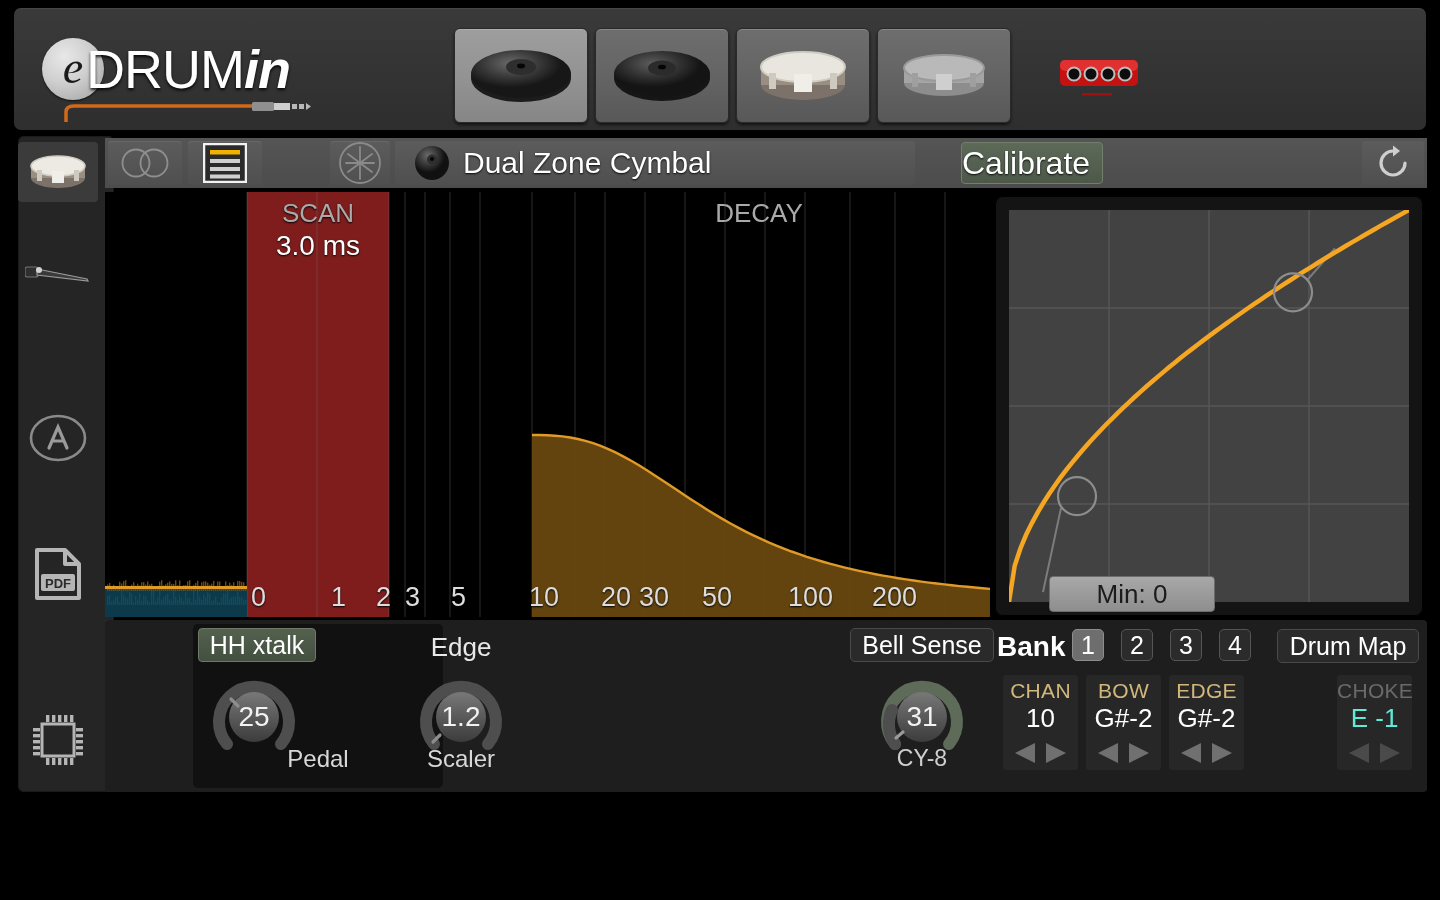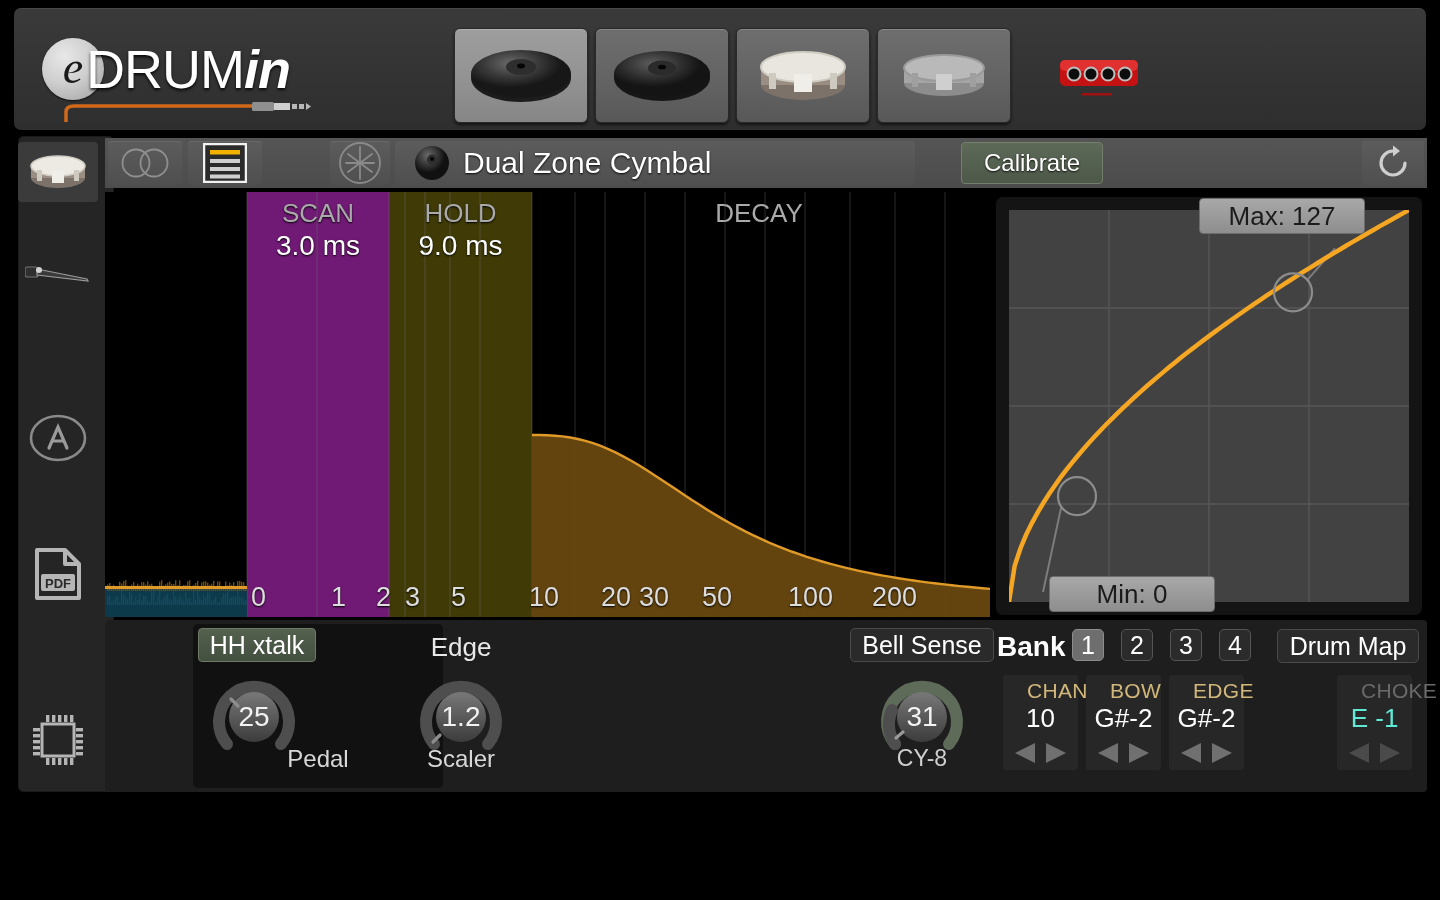--- a/index.html
+++ b/index.html
@@ -92,7 +92,7 @@
   }
   .tb-cal span {
     position:absolute; left:0; right:0; top:50%; transform:translateY(-50%);
-    text-align:center; font-size:24px; color:#fff; text-shadow:0 1px 2px rgba(0,0,0,.9);
+    text-align:left; font-size:32px; color:#fff; text-shadow:0 1px 2px rgba(0,0,0,.9);
   }
   .tb-refresh {
     position:absolute; right:3px; top:3px; width:62px; height:44px;

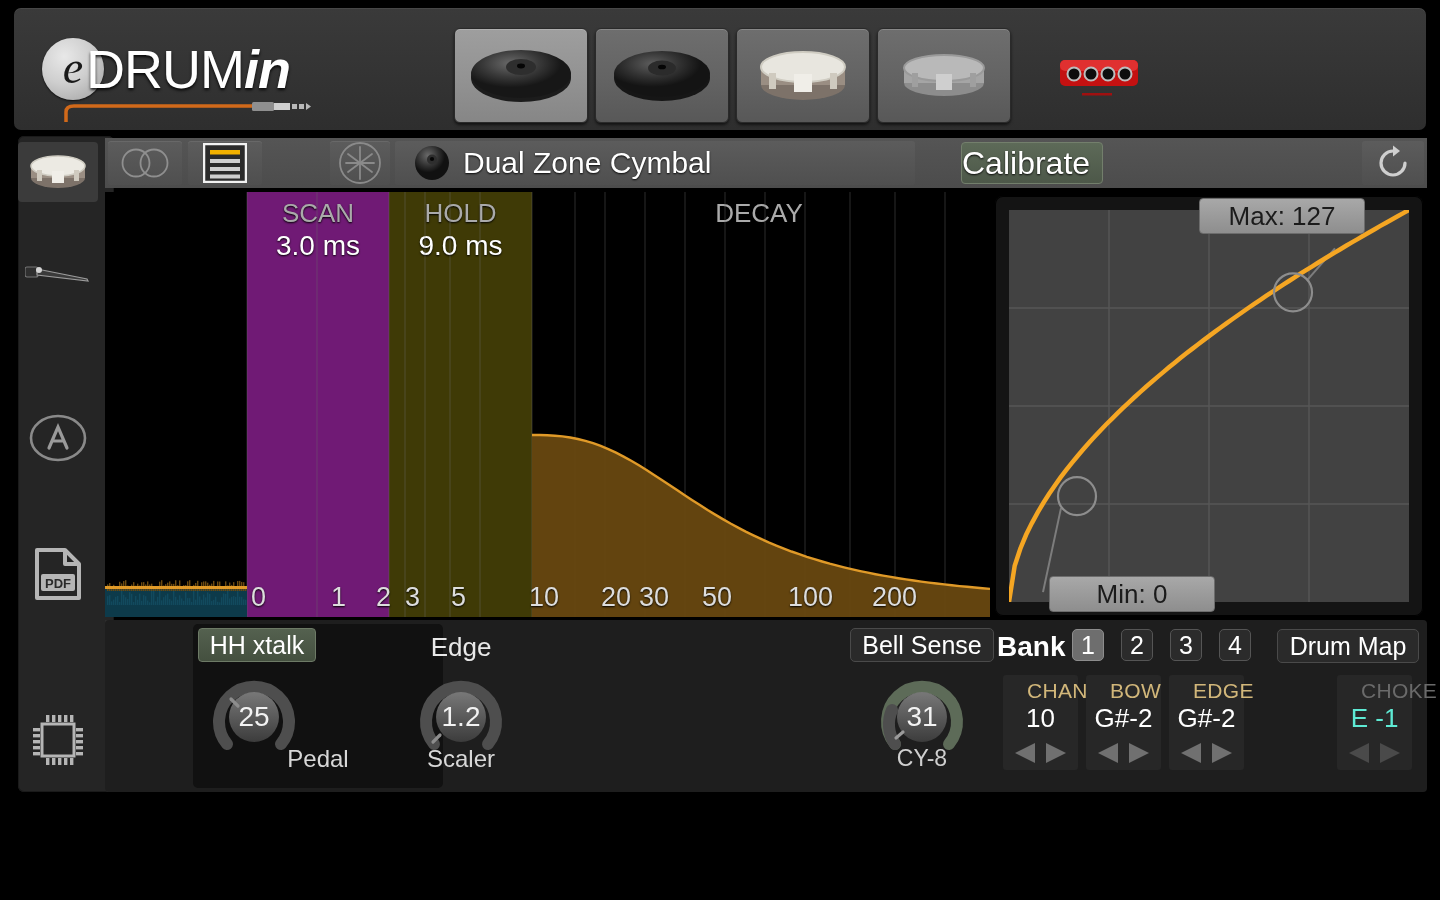--- a/index.html
+++ b/index.html
@@ -516,7 +516,7 @@
   <div class="graph">
 
 
-    <div class="band" style="left:142px; width:142px; background:#701a75">
+    <div class="band" style="left:142px; width:142px; background:#7f1d1d">
       <div class="band-label">SCAN</div>
       <div class="band-val">3.0 ms</div>
     </div>

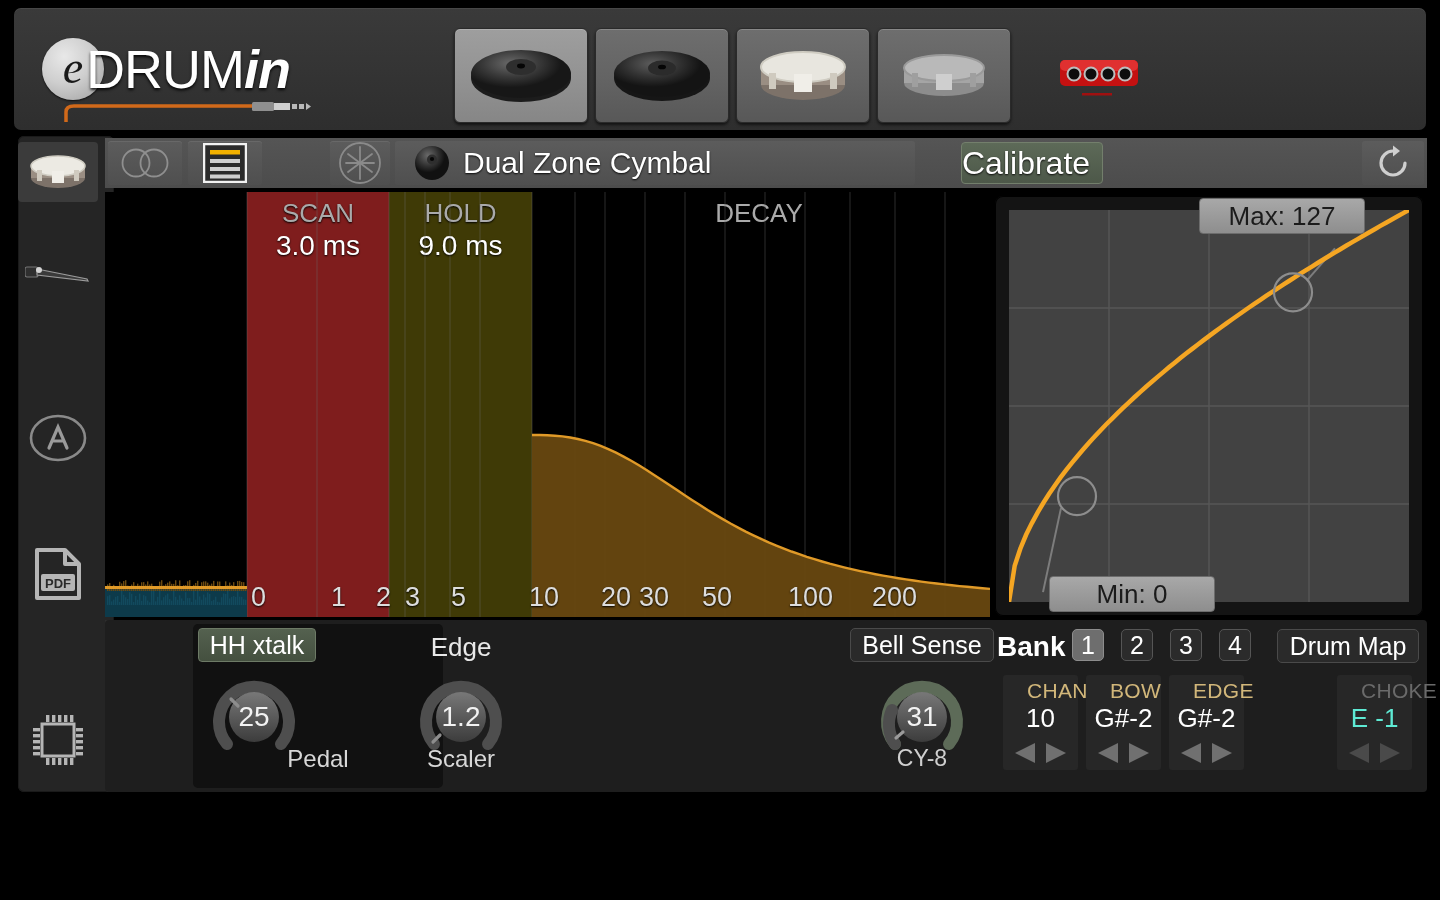--- a/index.html
+++ b/index.html
@@ -521,10 +521,6 @@
       <div class="band-val">3.0 ms</div>
     </div>
 
-    <div class="band" style="left:284px; width:143px; background:#3f3a06">
-      <div class="band-label">HOLD</div>
-      <div class="band-val">9.0 ms</div>
-    </div>
 
     <div class="band" style="left:427px; width:458px; background:#000">
       <div class="band-label" style="position:absolute;left:0;right:4px;top:6px;text-align:center">DECAY</div>

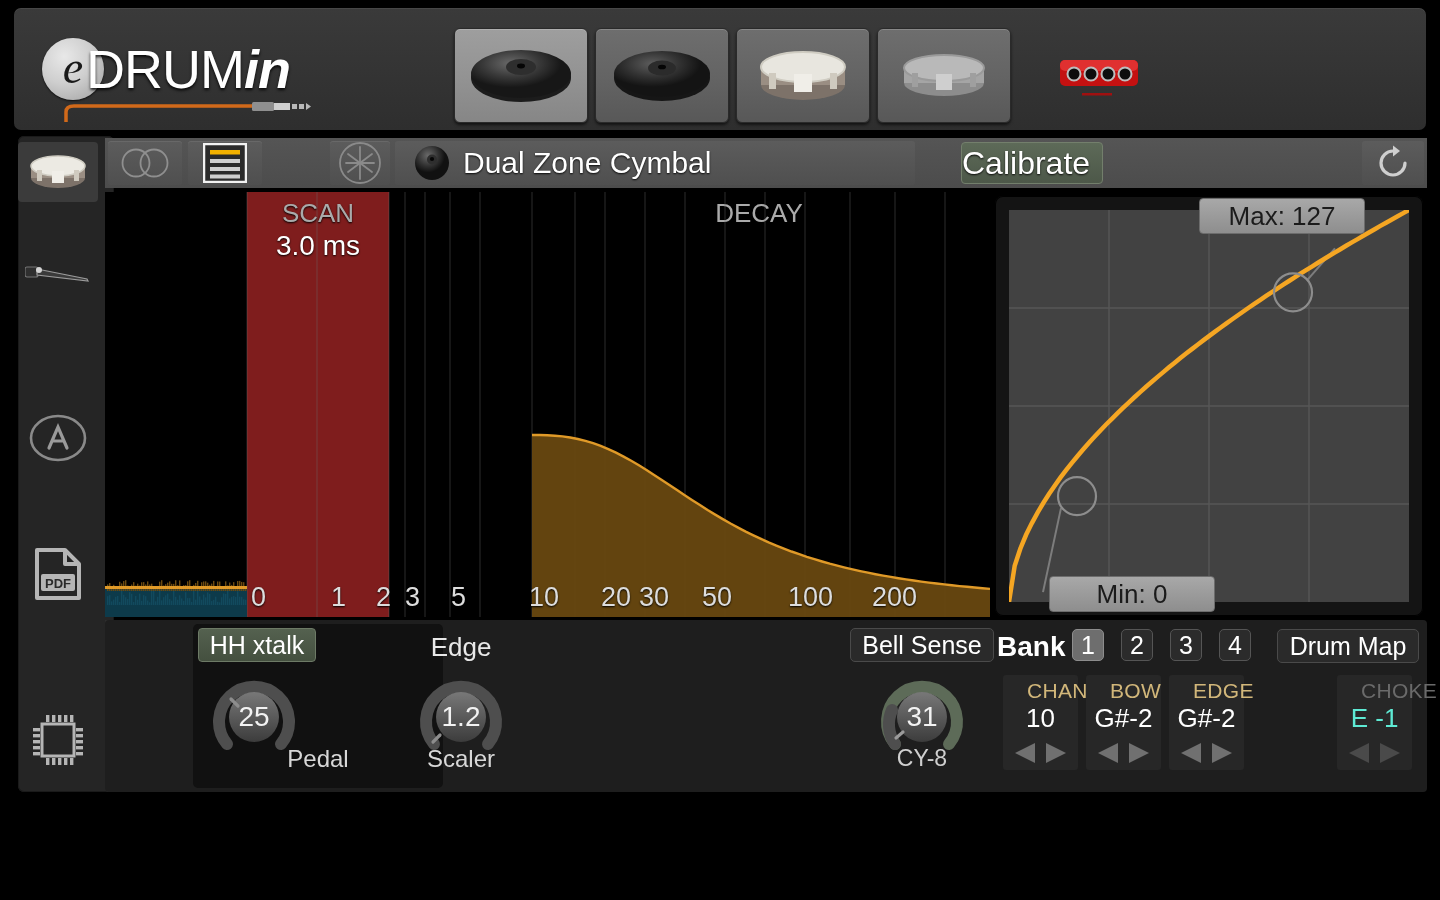--- a/index.html
+++ b/index.html
@@ -728,9 +728,6 @@
         <circle id="handle-hi" r="19" fill="none" stroke="#8d8d8d" stroke-width="2.2" cx="284" cy="82.32"></circle>
       </svg>
     </div>
-    <div class="pill" style="left:204px; top:2px; width:166px">
-      <span>Max: 127</span>
-    </div>
     <div class="pill" style="left:54px; bottom:4px; width:166px">
       <span>Min: 0</span>
     </div>

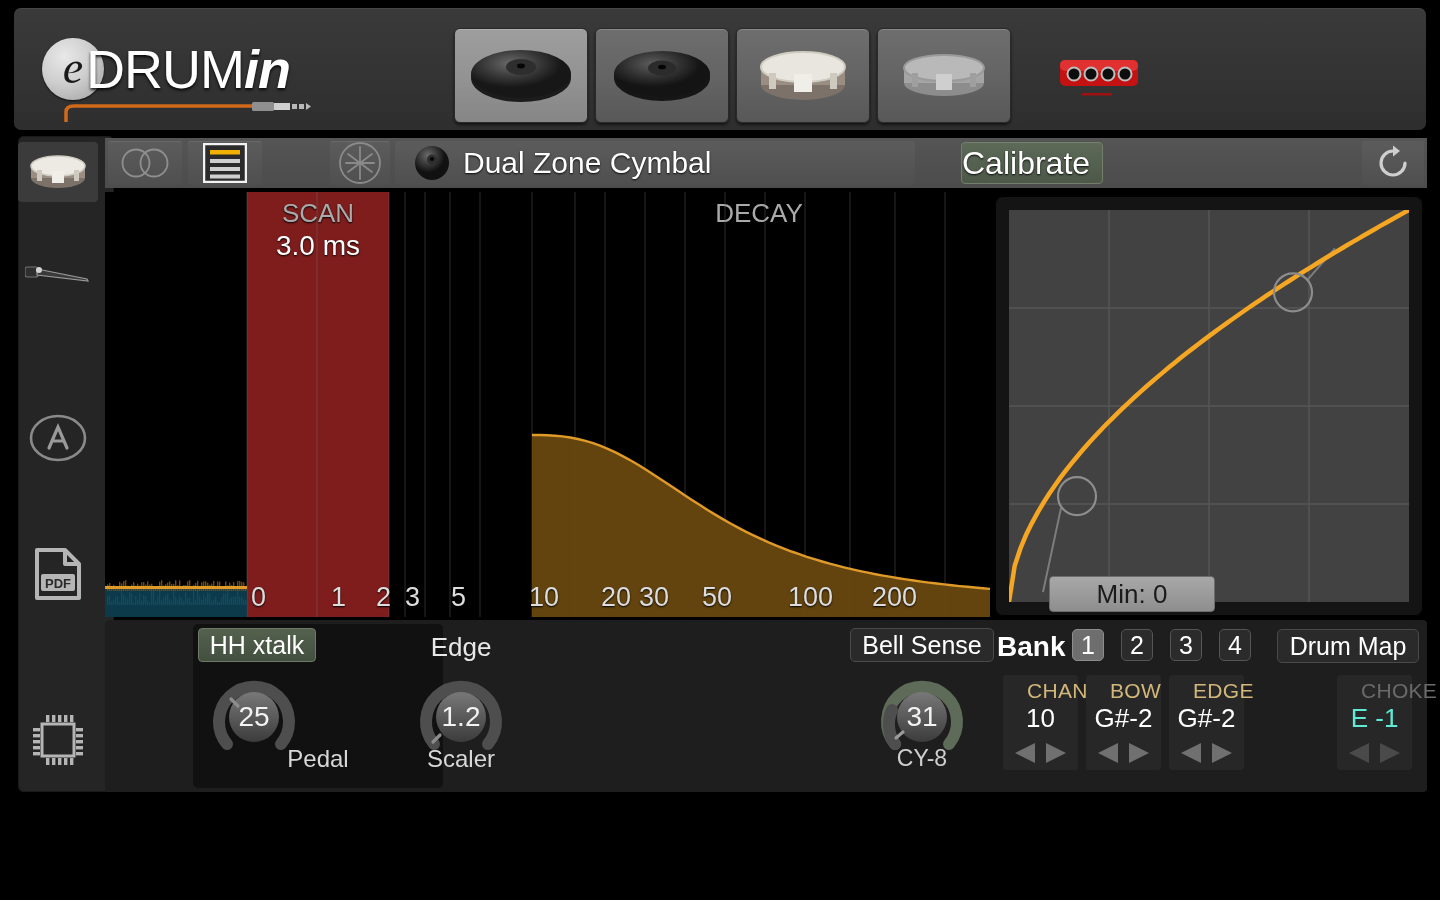--- a/index.html
+++ b/index.html
@@ -191,7 +191,7 @@
   }
   .note-box .nb-lbl {
     position:absolute; left:0; right:0; top:4px; text-align:center;
-    font-size:21px; color:#d2b77a; letter-spacing:.3px;margin-left:24px;
+    font-size:21px; color:#d2b77a; letter-spacing:.3px;
   }
   .note-box .nb-val {
     position:absolute; left:0; right:0; top:28px; text-align:center;

